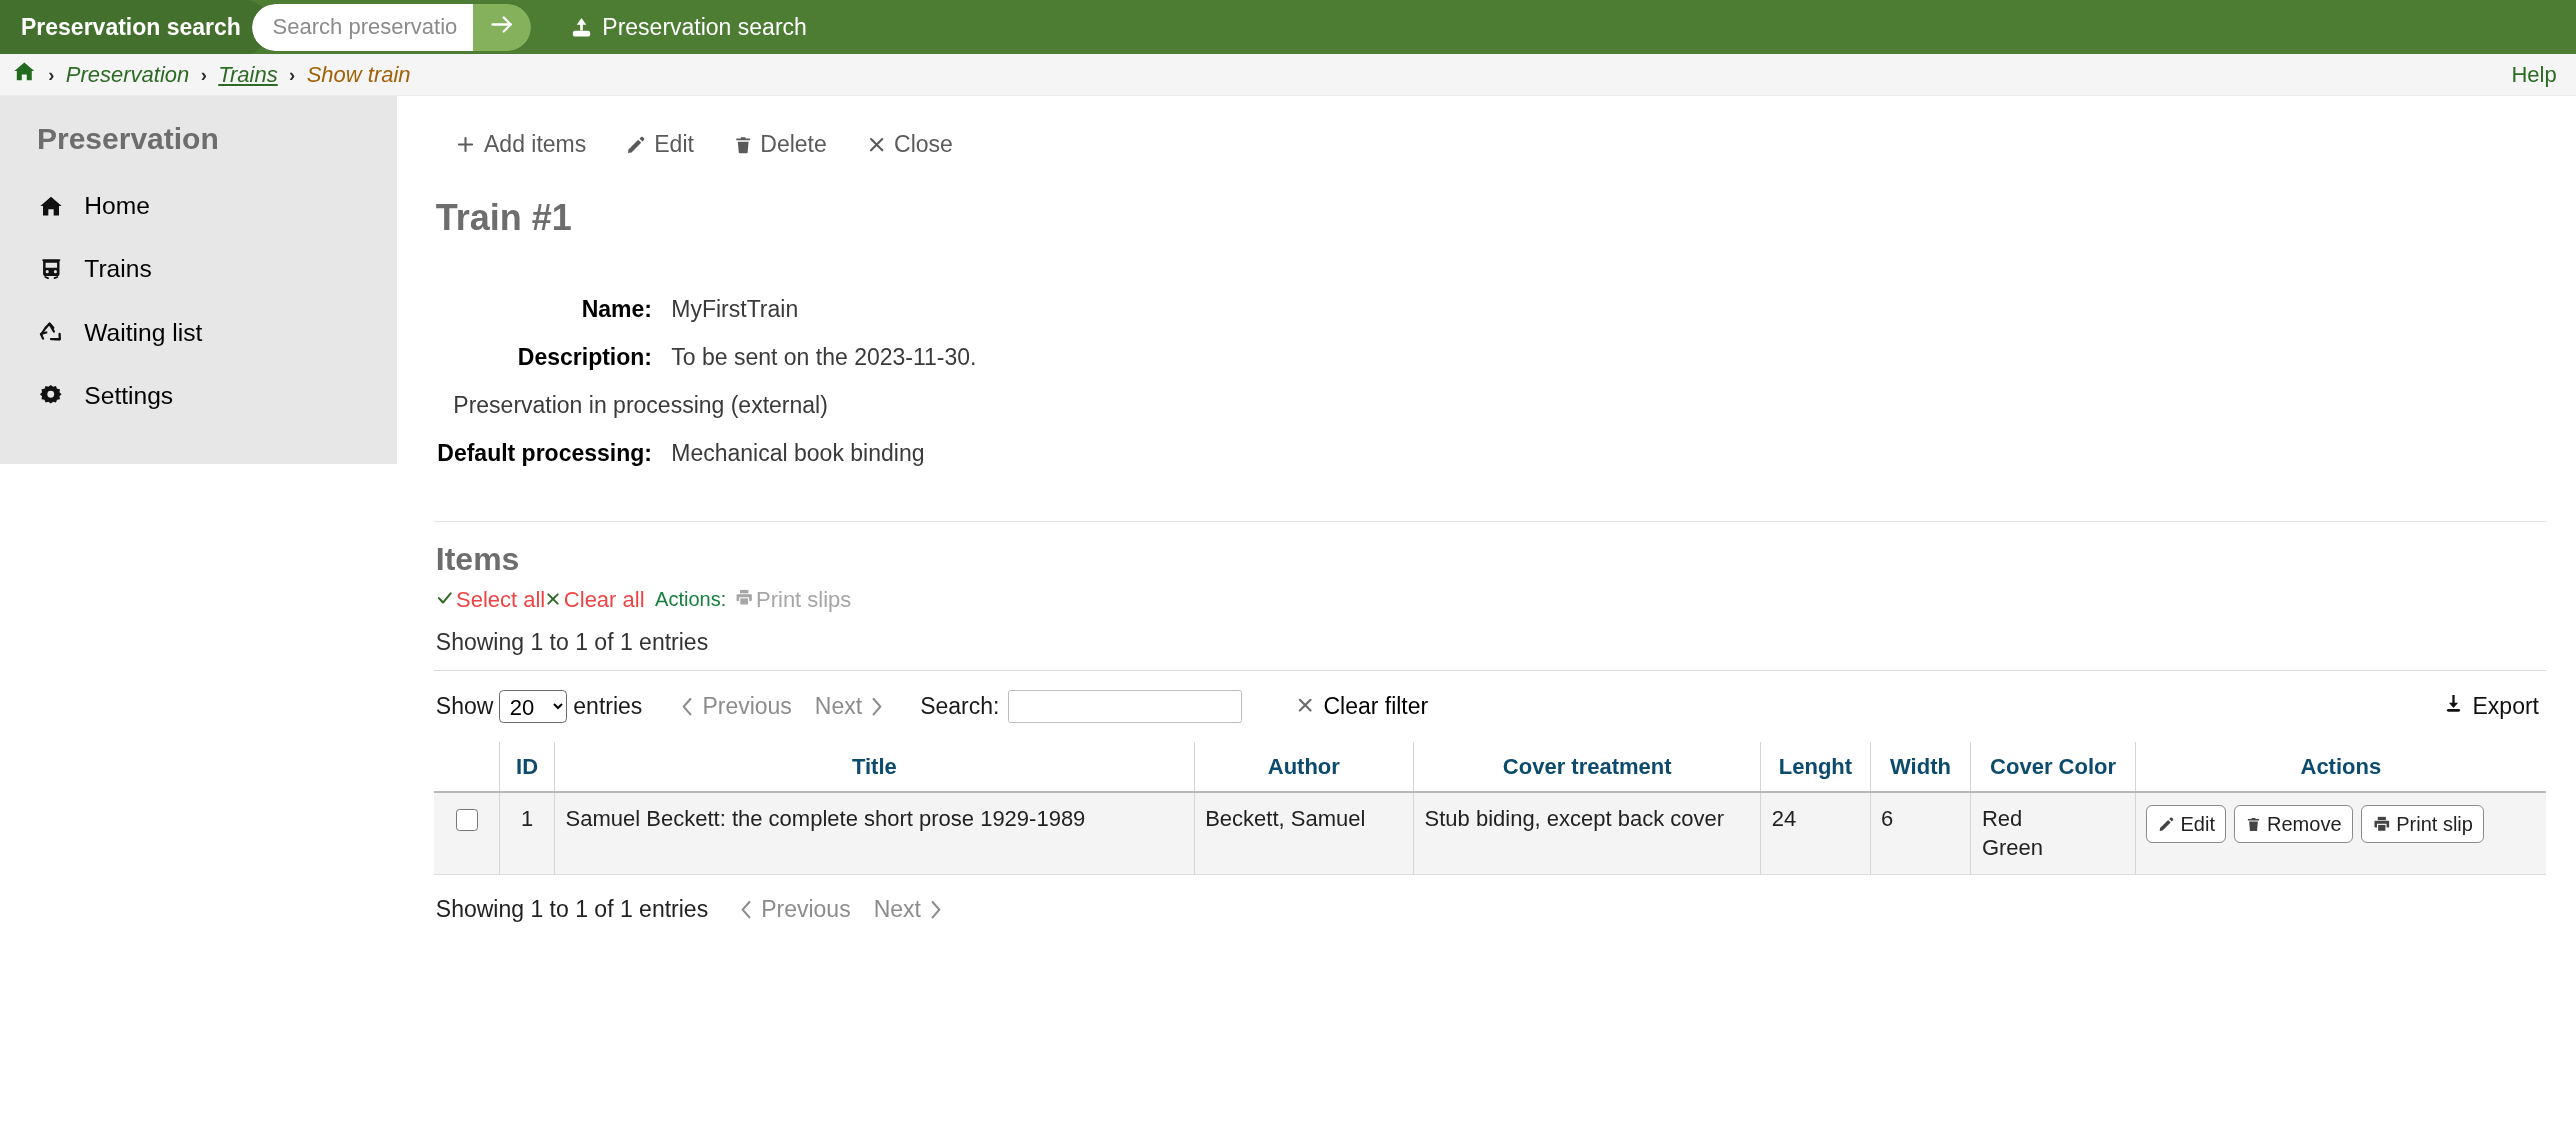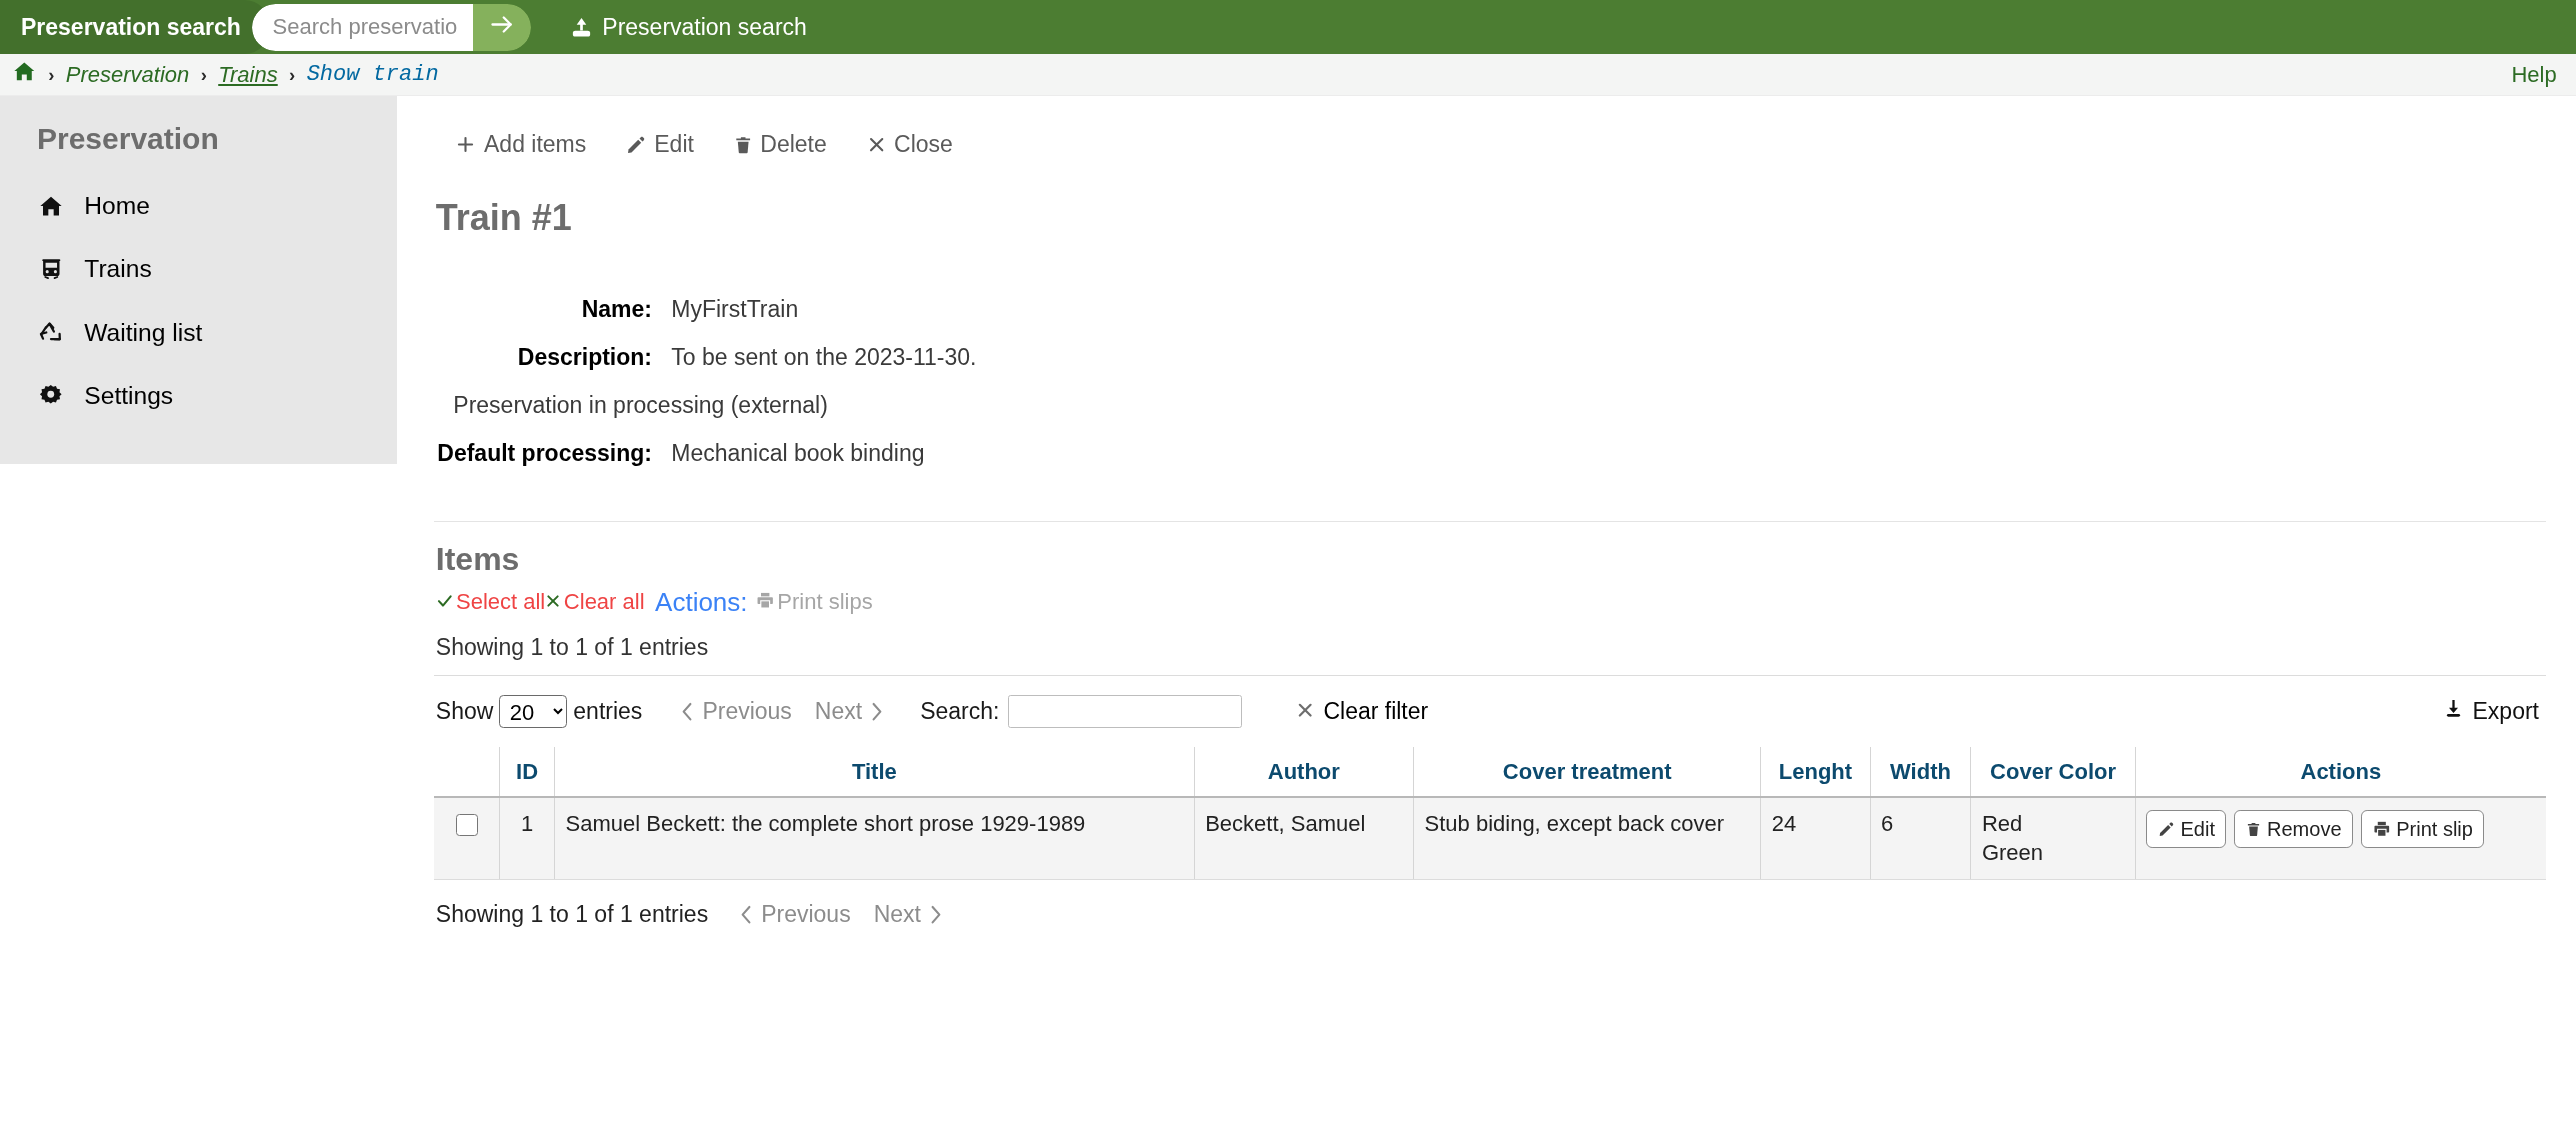--- a/index.html
+++ b/index.html
@@ -105,7 +105,7 @@
     white-space: nowrap;
   }
   .bc-link.underlined { text-decoration: underline; }
-  .bc-current { color: #0369a1; font-style: italic; white-space: nowrap; font-family: Liberation Mono, monospace; }
+  .bc-current { color: #a16207; font-style: italic; white-space: nowrap; }
   .help-link {
     margin-left: auto;
     color: #2c6b23;

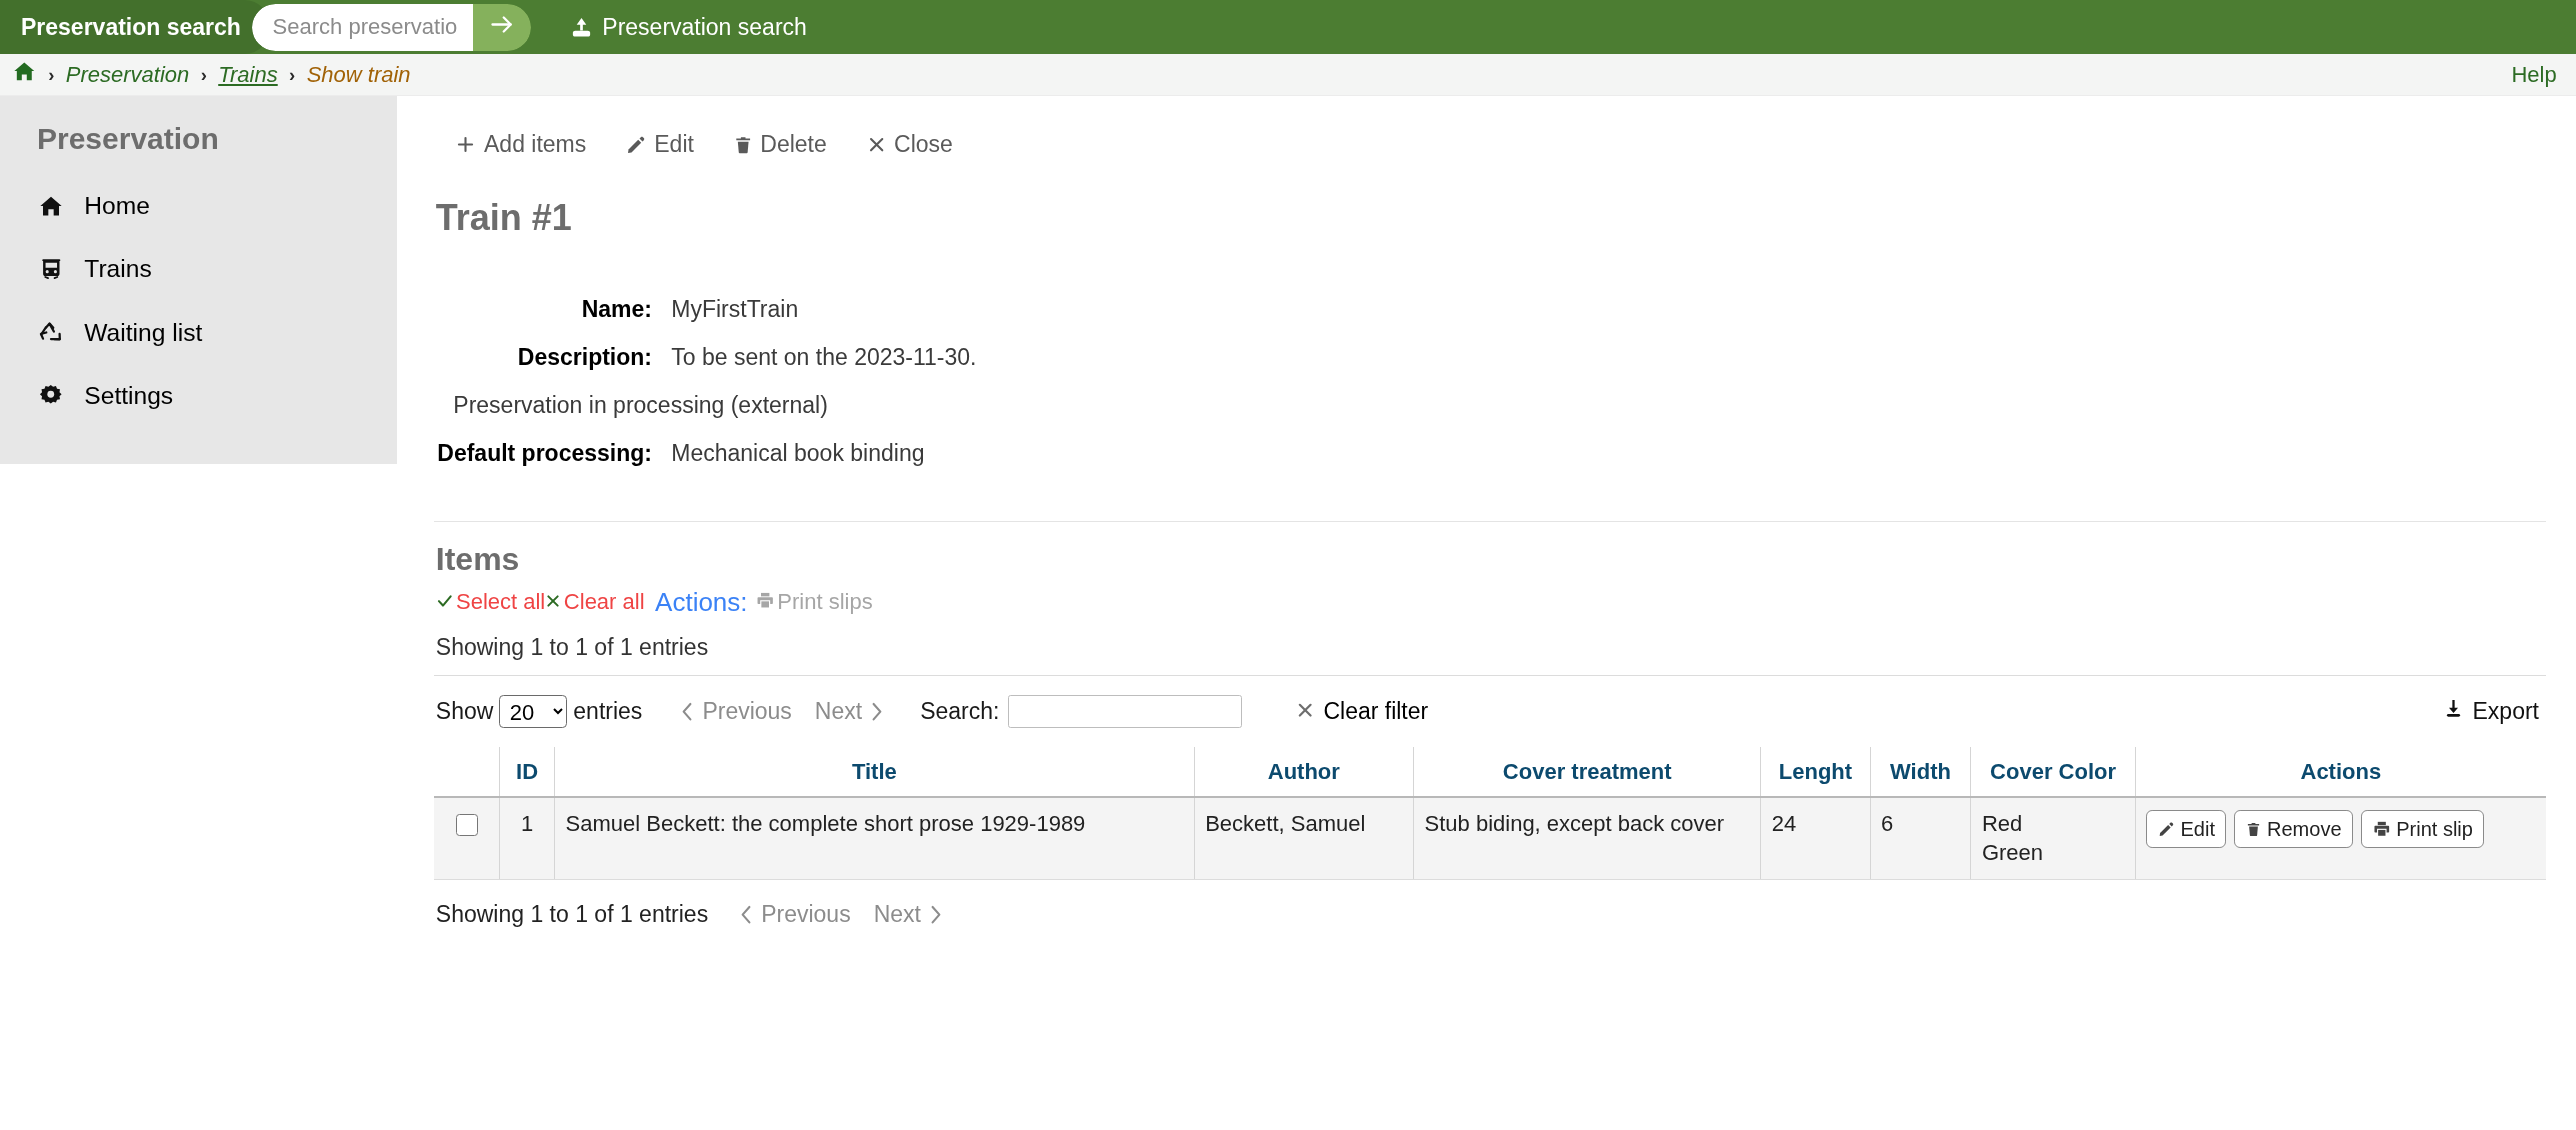--- a/index.html
+++ b/index.html
@@ -241,7 +241,7 @@
     gap: 2.6px;
     cursor: pointer;
   }
-  .actions-label { font-weight: normal; color: #3b82f6; margin: 0 8.8px 0 10.5px; font-size: 26px; }
+  .actions-label { font-weight: normal; color: #15803d; margin: 0 8.8px 0 10.5px; font-size: 20px; }
   .disabled-link {
     color: #a6a6a6;
     text-decoration: none;

